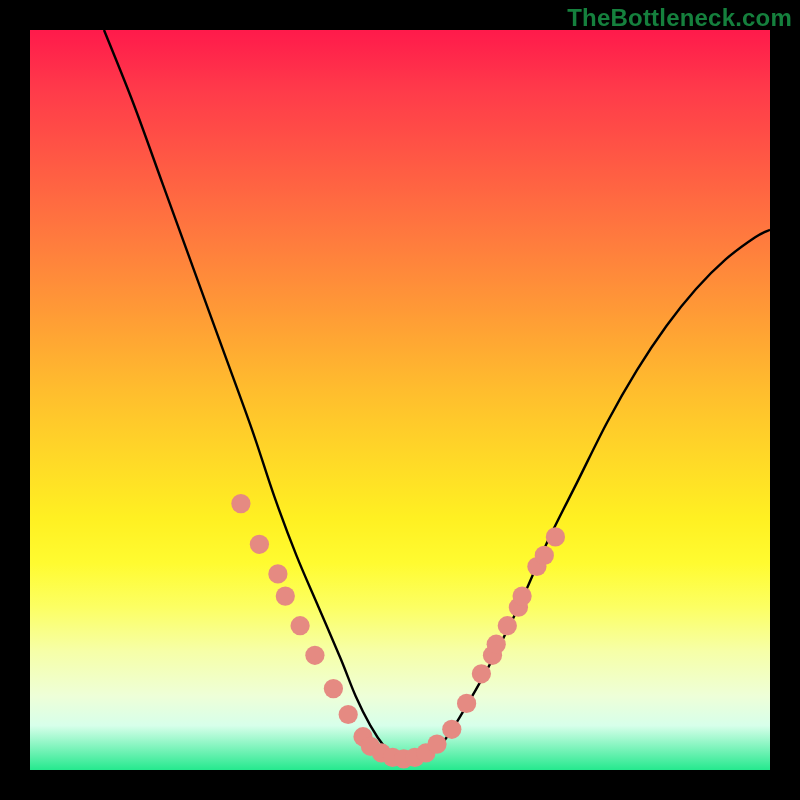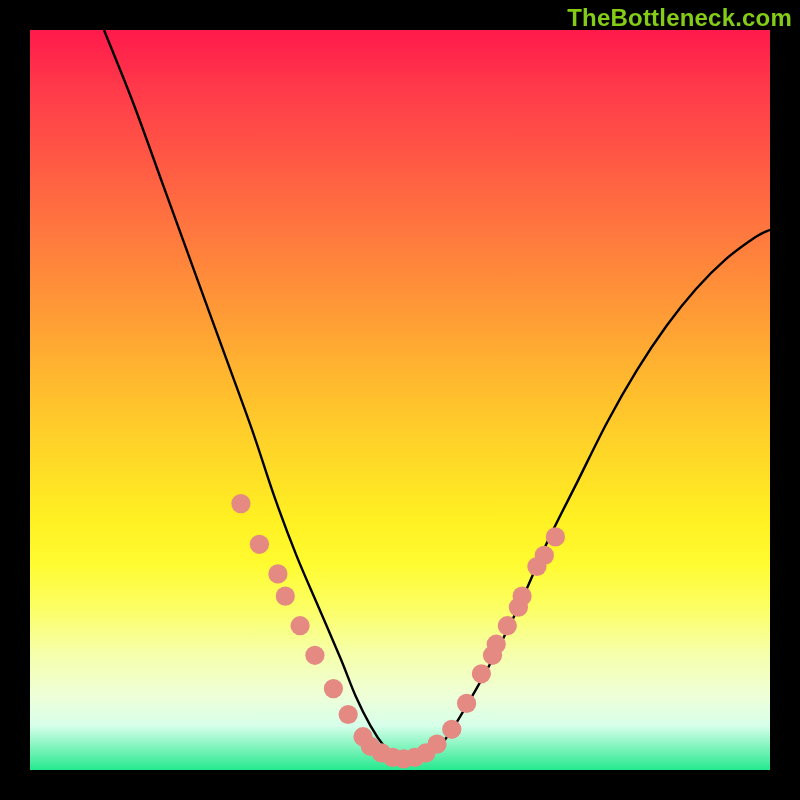--- a/index.html
+++ b/index.html
@@ -43,7 +43,7 @@
     position: absolute;
     top: 4px;
     right: 8px;
-    color: #84cc16;
+    color: #15803d;
     font-size: 24px;
     font-weight: 600;
     letter-spacing: 0.2px;

